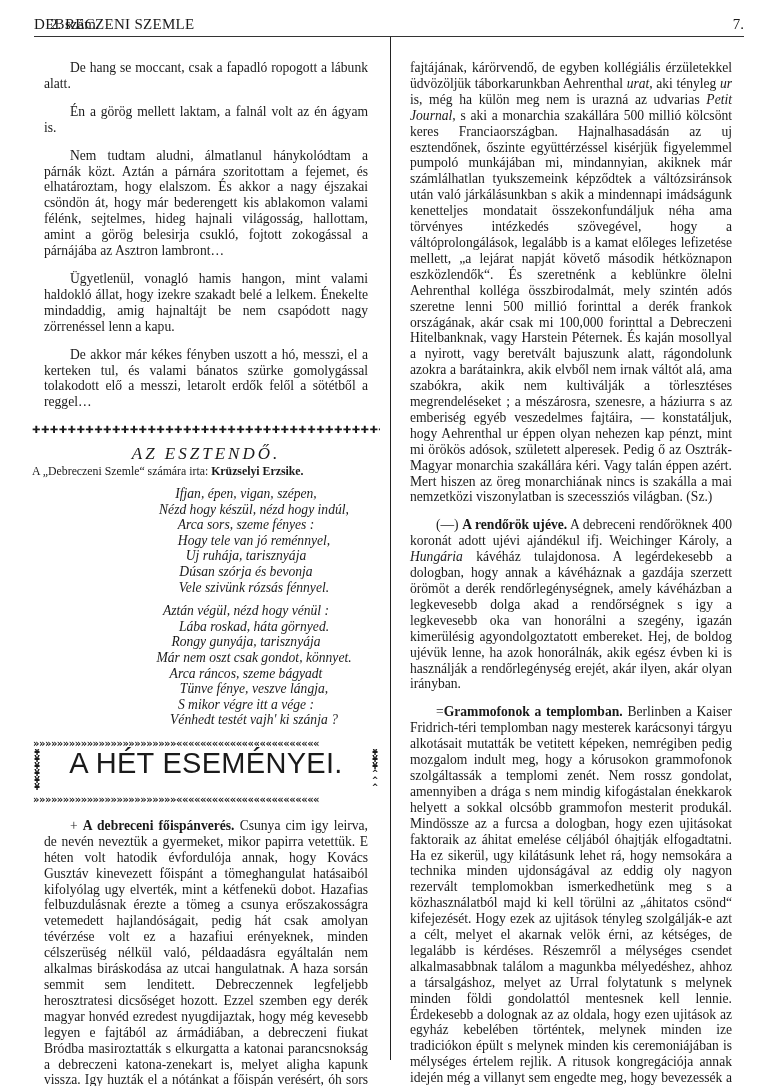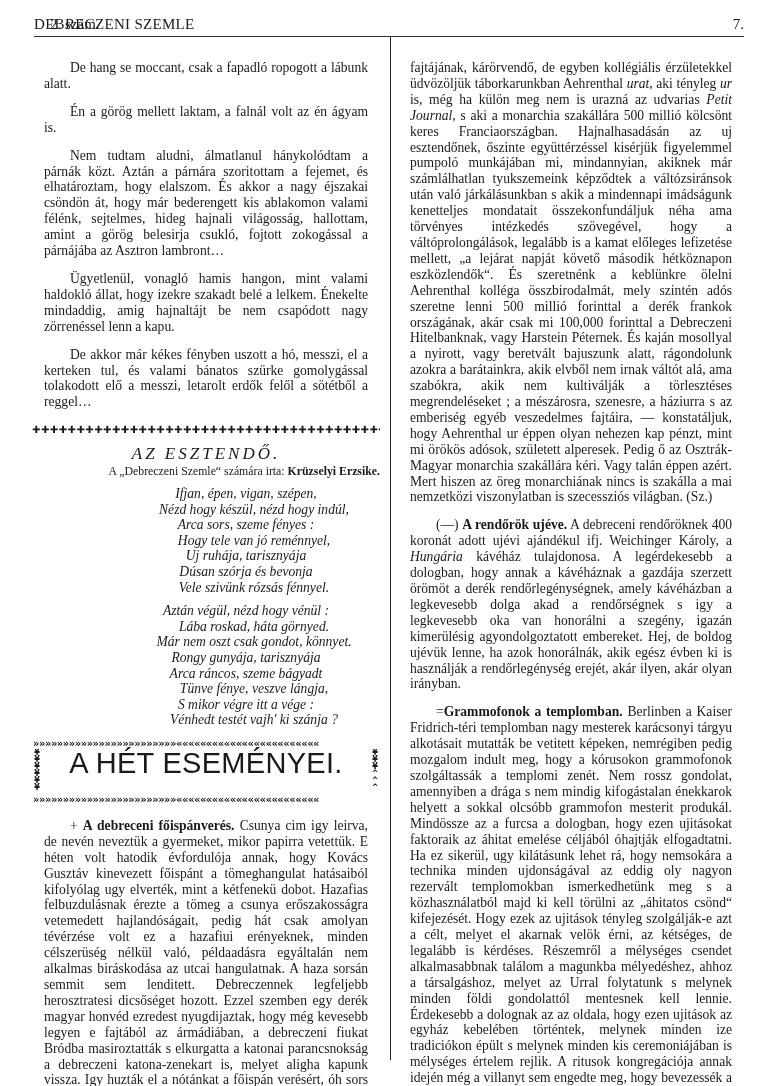--- a/index.html
+++ b/index.html
@@ -28,7 +28,7 @@
     line-height: 12px; font-family: "DejaVu Sans", sans-serif; font-weight: bold;
   }
   .poem-title { text-align: center; font-style: italic; font-size: 17px; letter-spacing: 3px; margin: 8px 0 2px 0; }
-  .poem-byline { text-align: right; font-size: 11.8px; margin-bottom: 6px; white-space: nowrap; }
+  .poem-byline { text-align: left; font-size: 11.8px; margin-bottom: 6px; white-space: nowrap; }
   .poem-byline b { font-weight: bold; }
   .stanza { margin: 0 0 8px 0; padding-left: 80px; font-style: italic; font-size: 13.6px; line-height: 15.6px; text-align: center; }
   .stanza .l.ind { padding-left: 16px; }

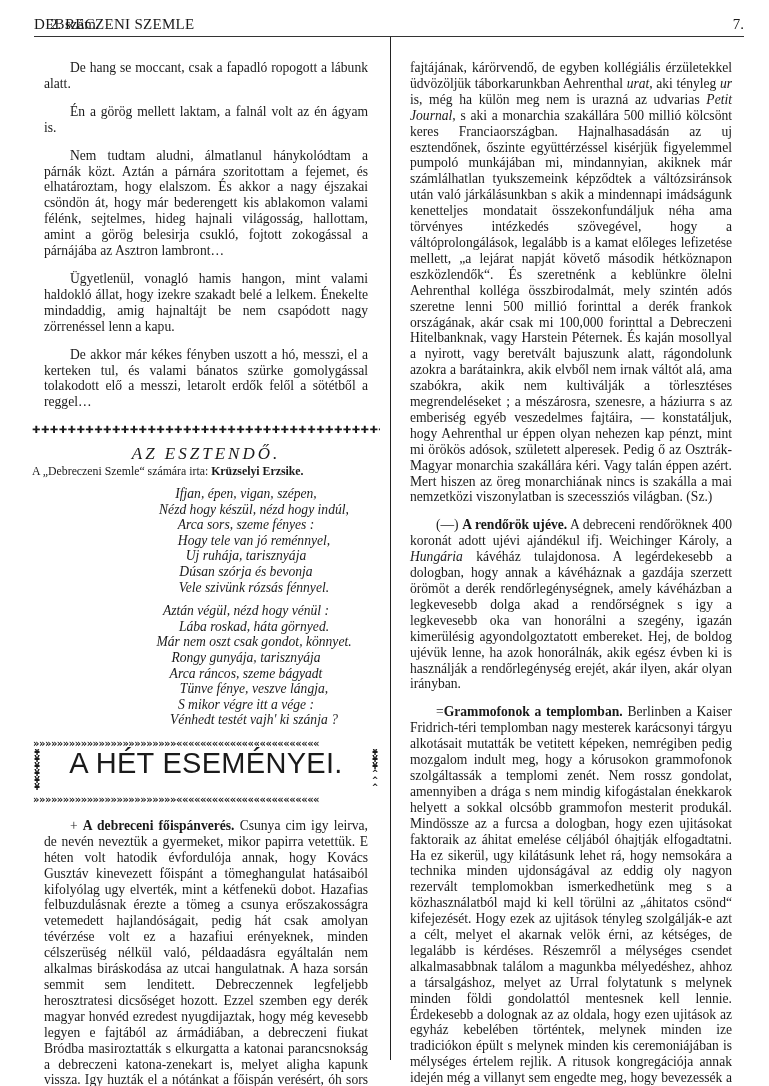--- a/index.html
+++ b/index.html
@@ -93,8 +93,8 @@
     <div class="stanza">
       <div class="l">Aztán végül, nézd hogy vénül :</div>
       <div class="l ind">Lába roskad, háta görnyed.</div>
+      <div class="l">Rongy gunyája, tarisznyája</div>
       <div class="l ind">Már nem oszt csak gondot, könnyet.</div>
-      <div class="l">Rongy gunyája, tarisznyája</div>
       <div class="l">Arca ráncos, szeme bágyadt</div>
       <div class="l ind">Tünve fénye, veszve lángja,</div>
       <div class="l">S mikor végre itt a vége :</div>

